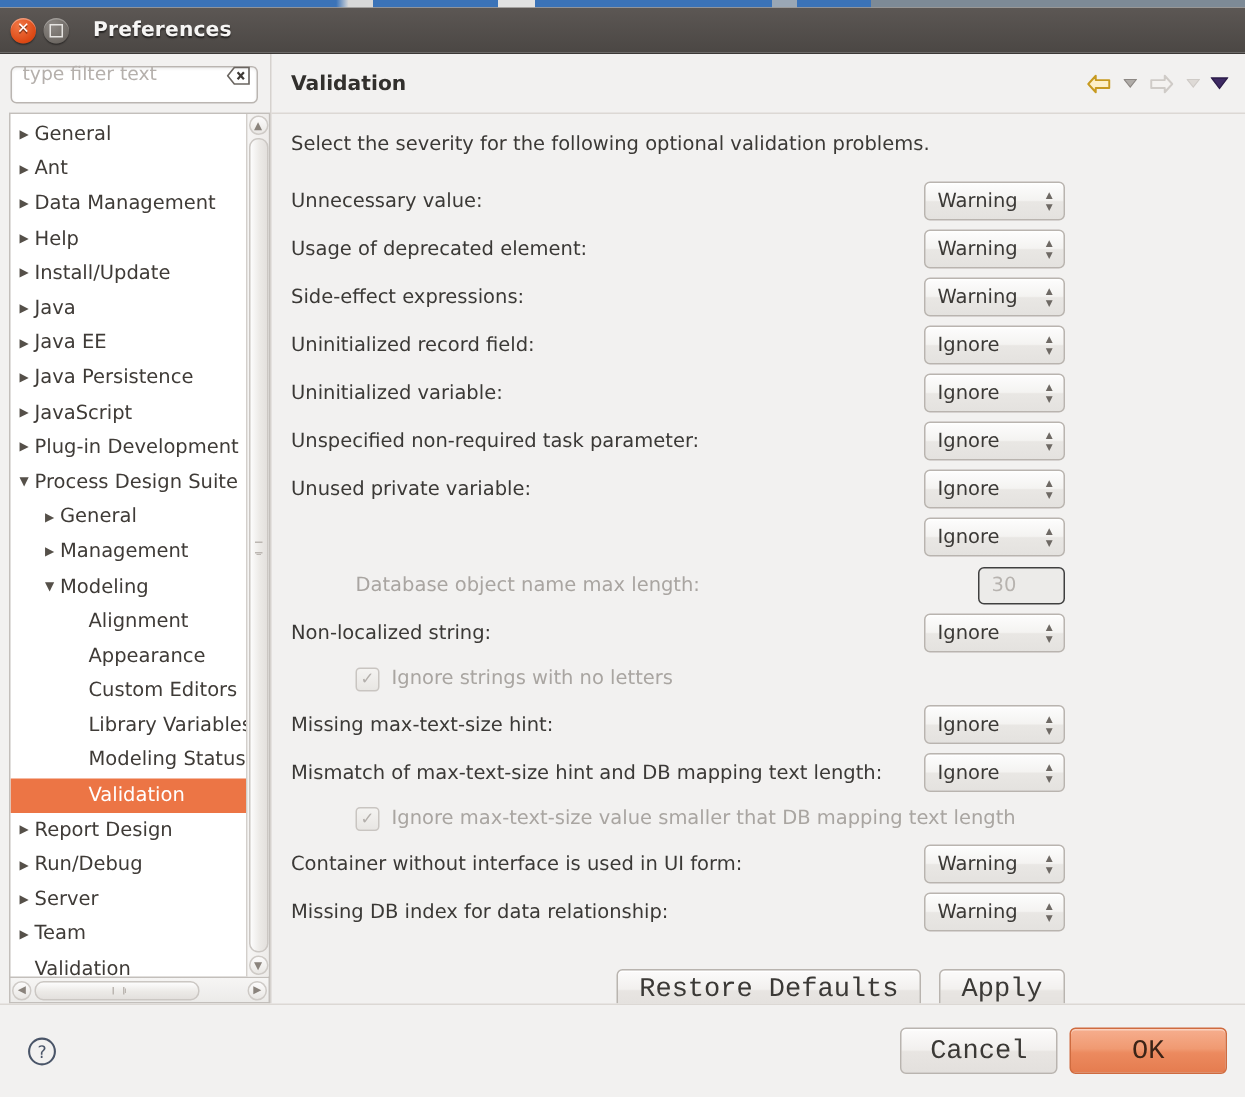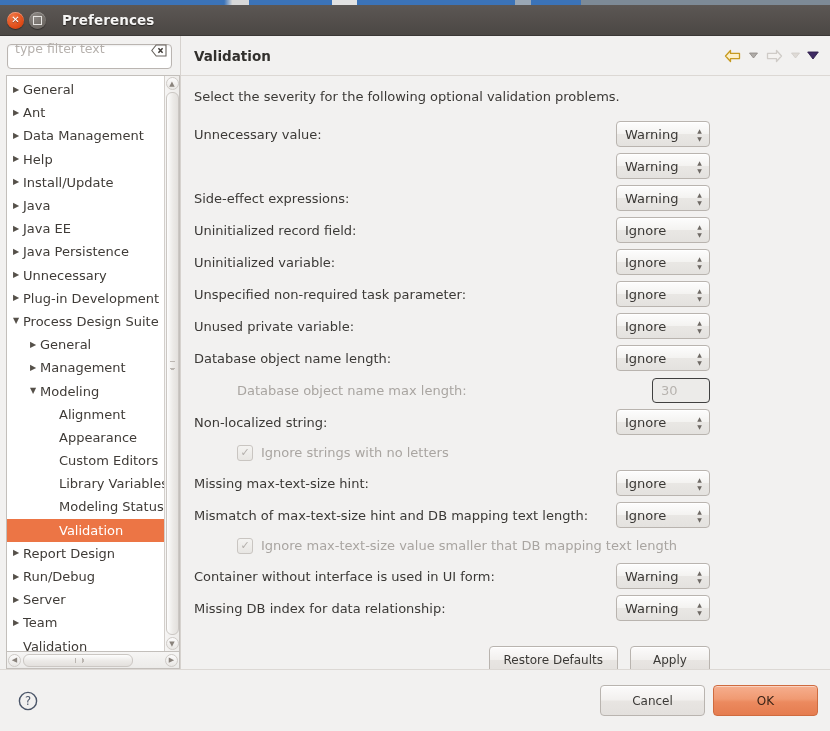--- a/index.html
+++ b/index.html
@@ -483,6 +483,7 @@
               </div>
             </div>
             <div class="opt-row pad-right">
+              <div class="opt-label">Usage of deprecated element:</div>
               <div class="opt-spacer"></div>
               <div class="combo">
                 <span class="val">Warning</span>

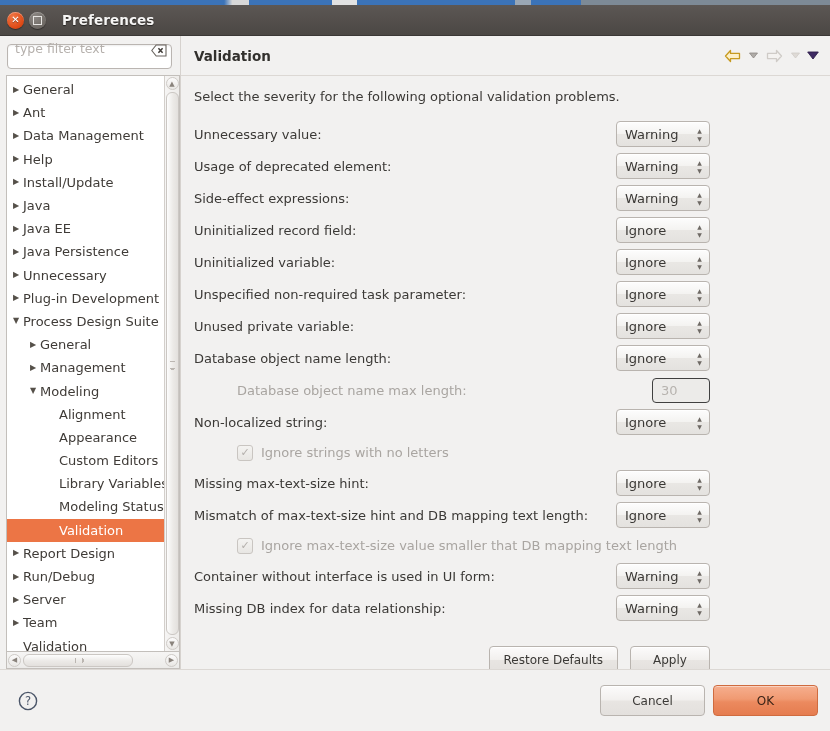--- a/index.html
+++ b/index.html
@@ -350,7 +350,7 @@
             </div>
             <div class="tree-item lvl0">
               <span class="arrow">▶</span>
-              <span>Unnecessary</span>
+              <span>JavaScript</span>
             </div>
             <div class="tree-item lvl0">
               <span class="arrow">▶</span>

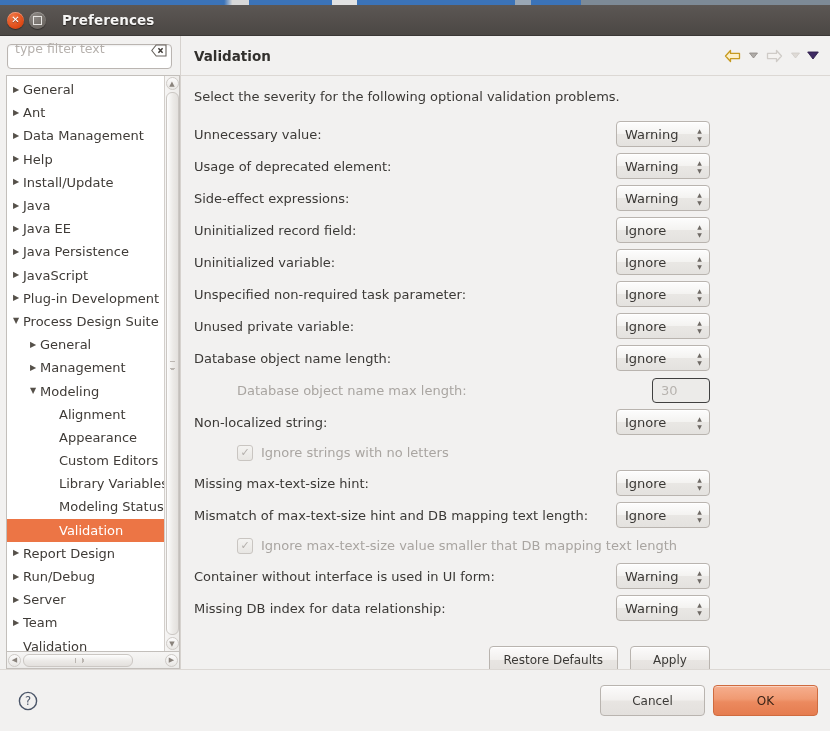--- a/index.html
+++ b/index.html
@@ -549,7 +549,6 @@
               </div>
             </div>
             <div class="opt-row pad-right">
-              <div class="opt-label">Database object name length:</div>
               <div class="opt-spacer"></div>
               <div class="combo">
                 <span class="val">Ignore</span>

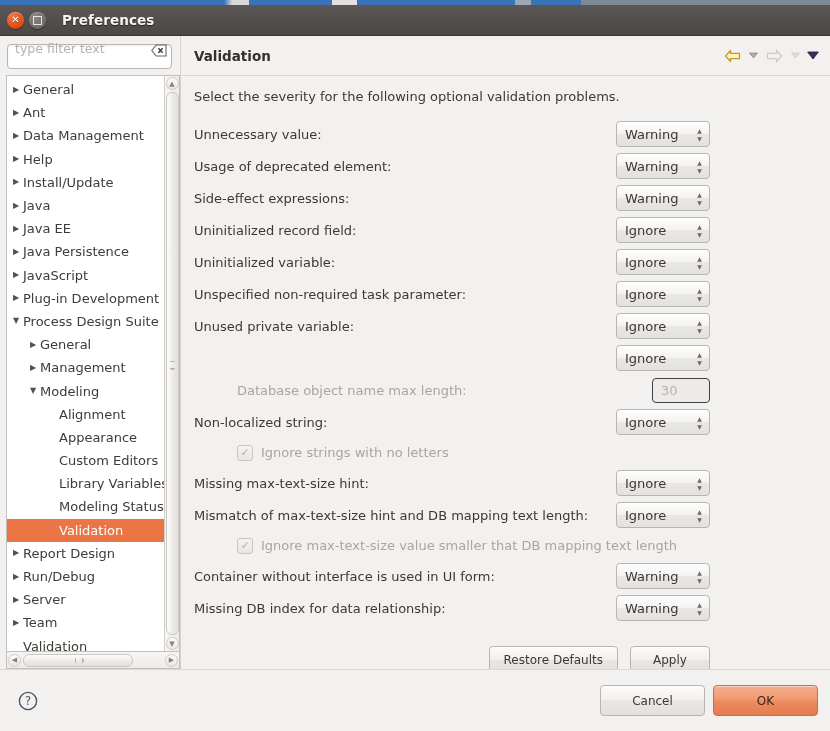--- a/index.html
+++ b/index.html
@@ -257,10 +257,11 @@
     padding: 0 14px;
     background: linear-gradient(180deg,#fcfbfb 0%,#f2f0ee 48%,#e8e5e2 52%,#e3e0dd 100%);
     border: 1px solid #b9b4af; border-radius: 4px;
-    font-size: 12px; color: #3b3936;
+    font-size: 18px; color: #3b3936;
     display: flex; align-items: center; justify-content: center;
     box-shadow: inset 0 1px 0 rgba(255,255,255,.85);
     box-sizing: border-box;
+    font-family: Liberation Mono, monospace;
   }
 
   

